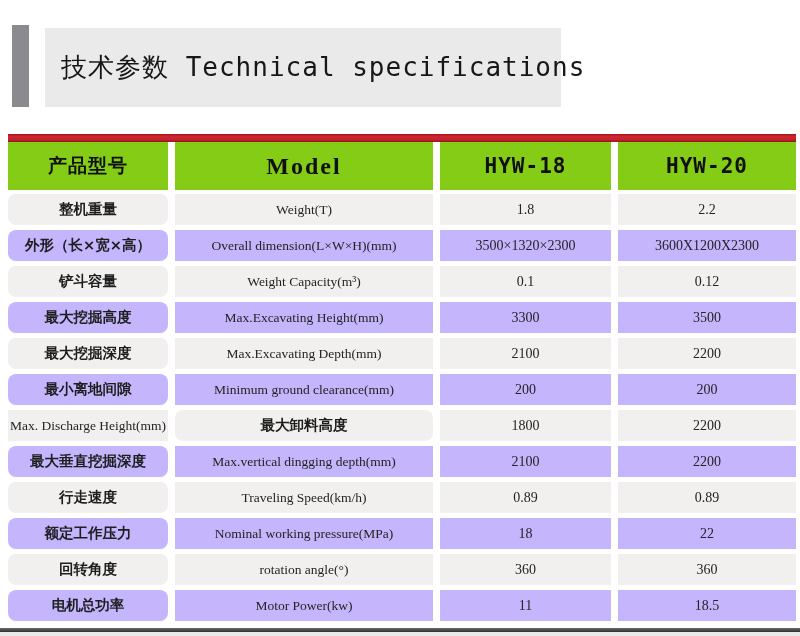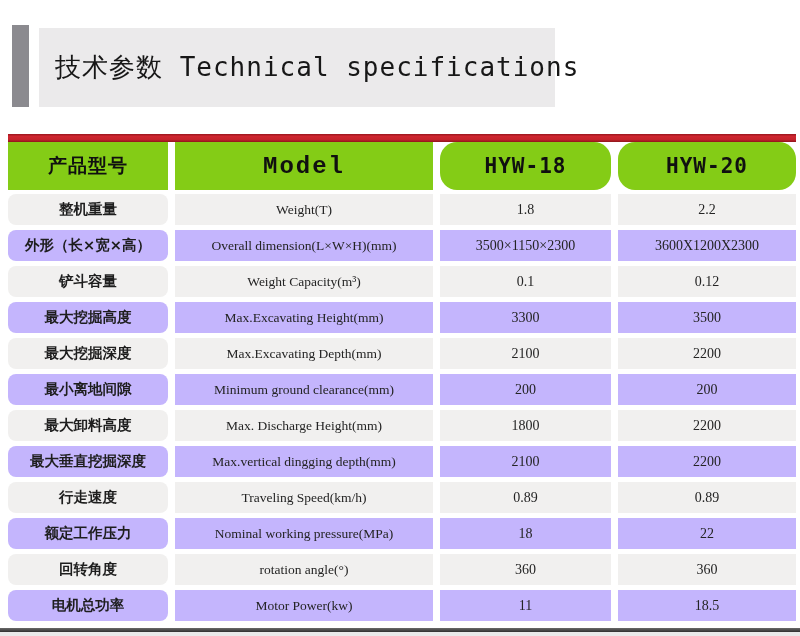--- a/index.html
+++ b/index.html
@@ -15,7 +15,7 @@
     background:#8b8a8f;
   }
   .title-box {
-    position:absolute; left:39px; top:28px; width:516px; height:79px;
+    position:absolute; left:45px; top:28px; width:516px; height:79px;
     background:#ebeaeb;
     display:flex; align-items:center;
     padding-left:16px; box-sizing:border-box;

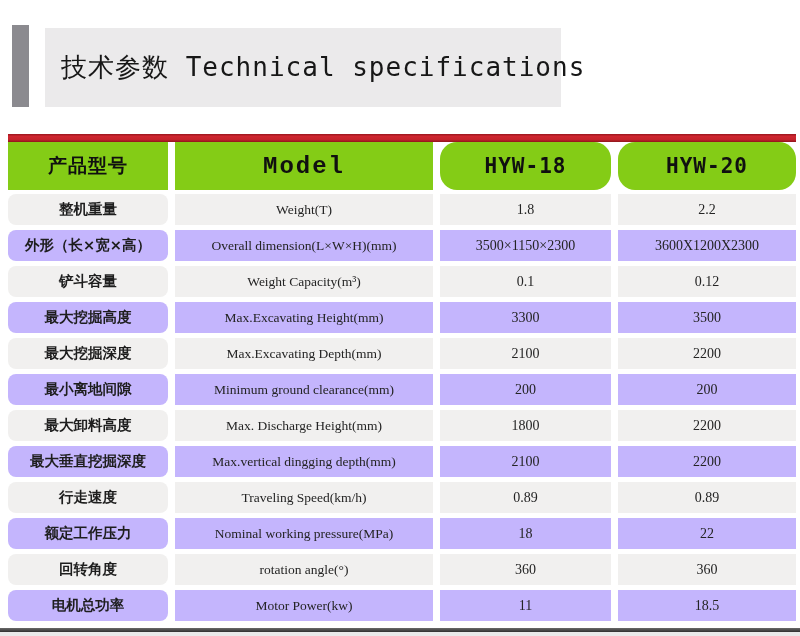--- a/index.html
+++ b/index.html
@@ -41,7 +41,7 @@
     font-weight:bold; color:#101010;
   }
   .hcell.c1 { font-size:19px; letter-spacing:1px; }
-  .hcell.c2 { font-size:24px; font-family:Liberation Mono, monospace; letter-spacing:2px;text-align:right; }
+  .hcell.c2 { font-size:24px; font-family:Liberation Serif, serif; letter-spacing:2px;text-align:right; }
   .hcell.c3, .hcell.c4 { font-size:21px; font-family:"DejaVu Sans Mono","DejaVu Sans",monospace; letter-spacing:1px;border-radius:17px; }
   .row { margin-top:5px; height:31px; }
   .row:first-child { margin-top:4px; }

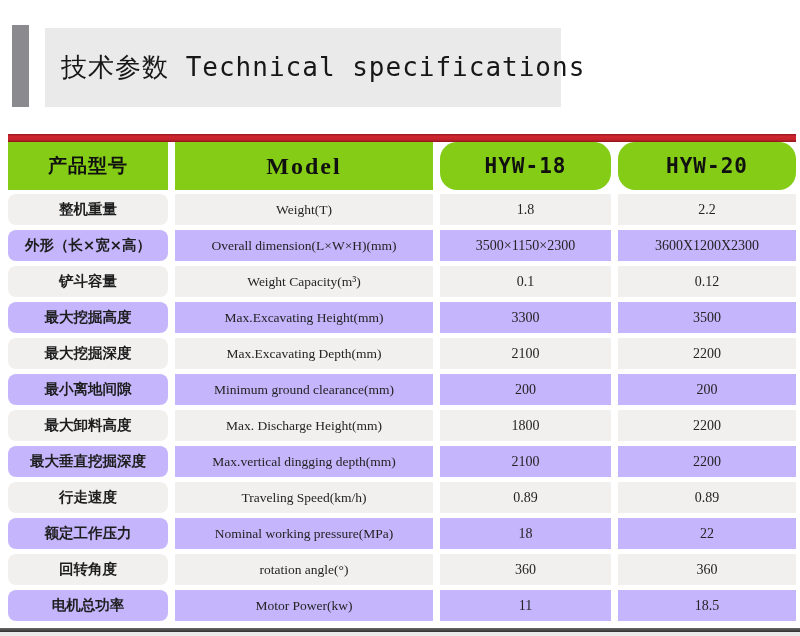--- a/index.html
+++ b/index.html
@@ -42,7 +42,7 @@
   }
   .hcell.c1 { font-size:19px; letter-spacing:1px; }
   .hcell.c2 { font-size:24px; font-family:Liberation Serif, serif; letter-spacing:2px;text-align:right; }
-  .hcell.c3, .hcell.c4 { font-size:21px; font-family:"DejaVu Sans Mono","DejaVu Sans",monospace; letter-spacing:1px;border-radius:17px; }
+  .hcell.c3, .hcell.c4 { font-size:21px; font-family:"DejaVu Sans Mono","DejaVu Sans",monospace; letter-spacing:1px; }
   .row { margin-top:5px; height:31px; }
   .row:first-child { margin-top:4px; }
   .cell {

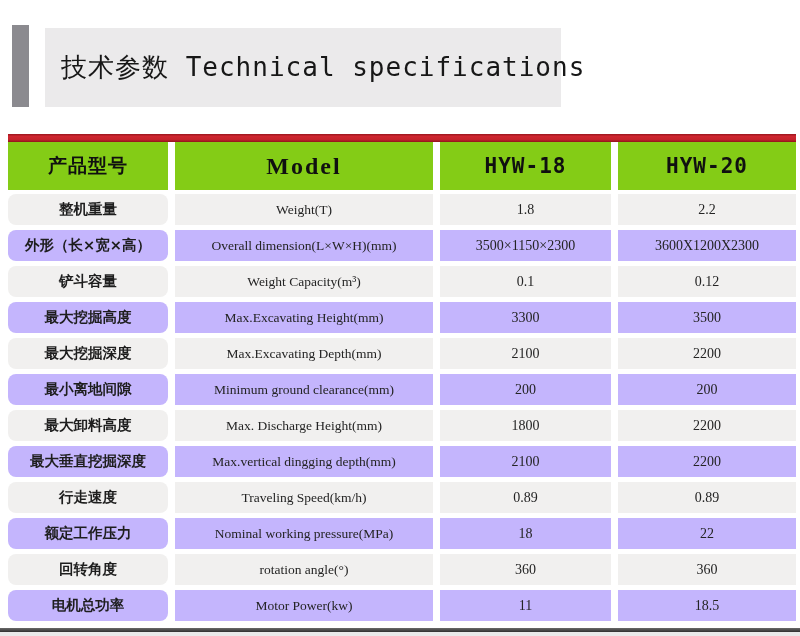--- a/index.html
+++ b/index.html
@@ -95,7 +95,7 @@
       <div class="grid row dark">
     <div class="cell param">外形（长×宽×高）</div>
     <div class="cell name">Overall dimension(L×W×H)(mm)</div>
-    <div class="cell val">3500×1150×2300</div>
+    <div class="cell val">3500×1320×2300</div>
     <div class="cell val">3600X1200X2300</div>
   </div>
       <div class="grid row light">

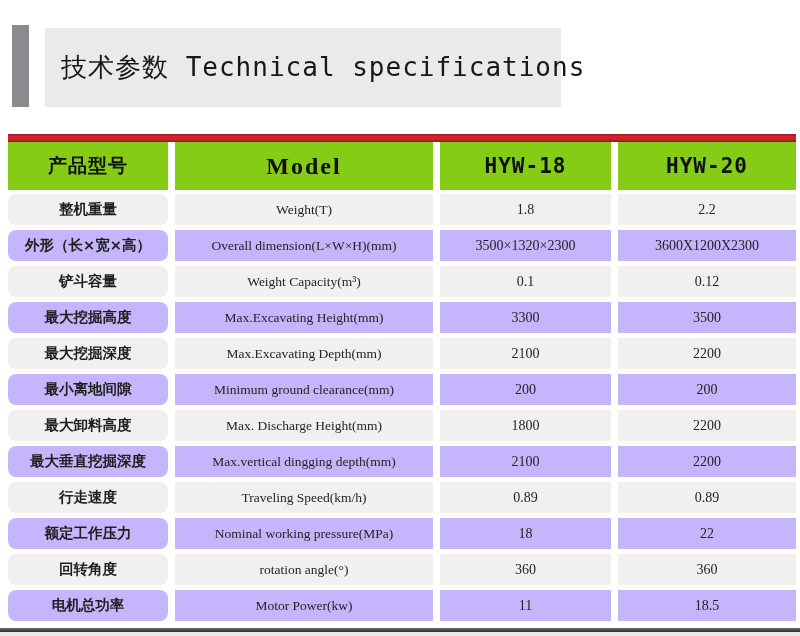--- a/index.html
+++ b/index.html
@@ -123,8 +123,8 @@
     <div class="cell val">200</div>
   </div>
       <div class="grid row light">
+    <div class="cell name">Max. Discharge Height(mm)</div>
     <div class="cell param">最大卸料高度</div>
-    <div class="cell name">Max. Discharge Height(mm)</div>
     <div class="cell val">1800</div>
     <div class="cell val">2200</div>
   </div>

